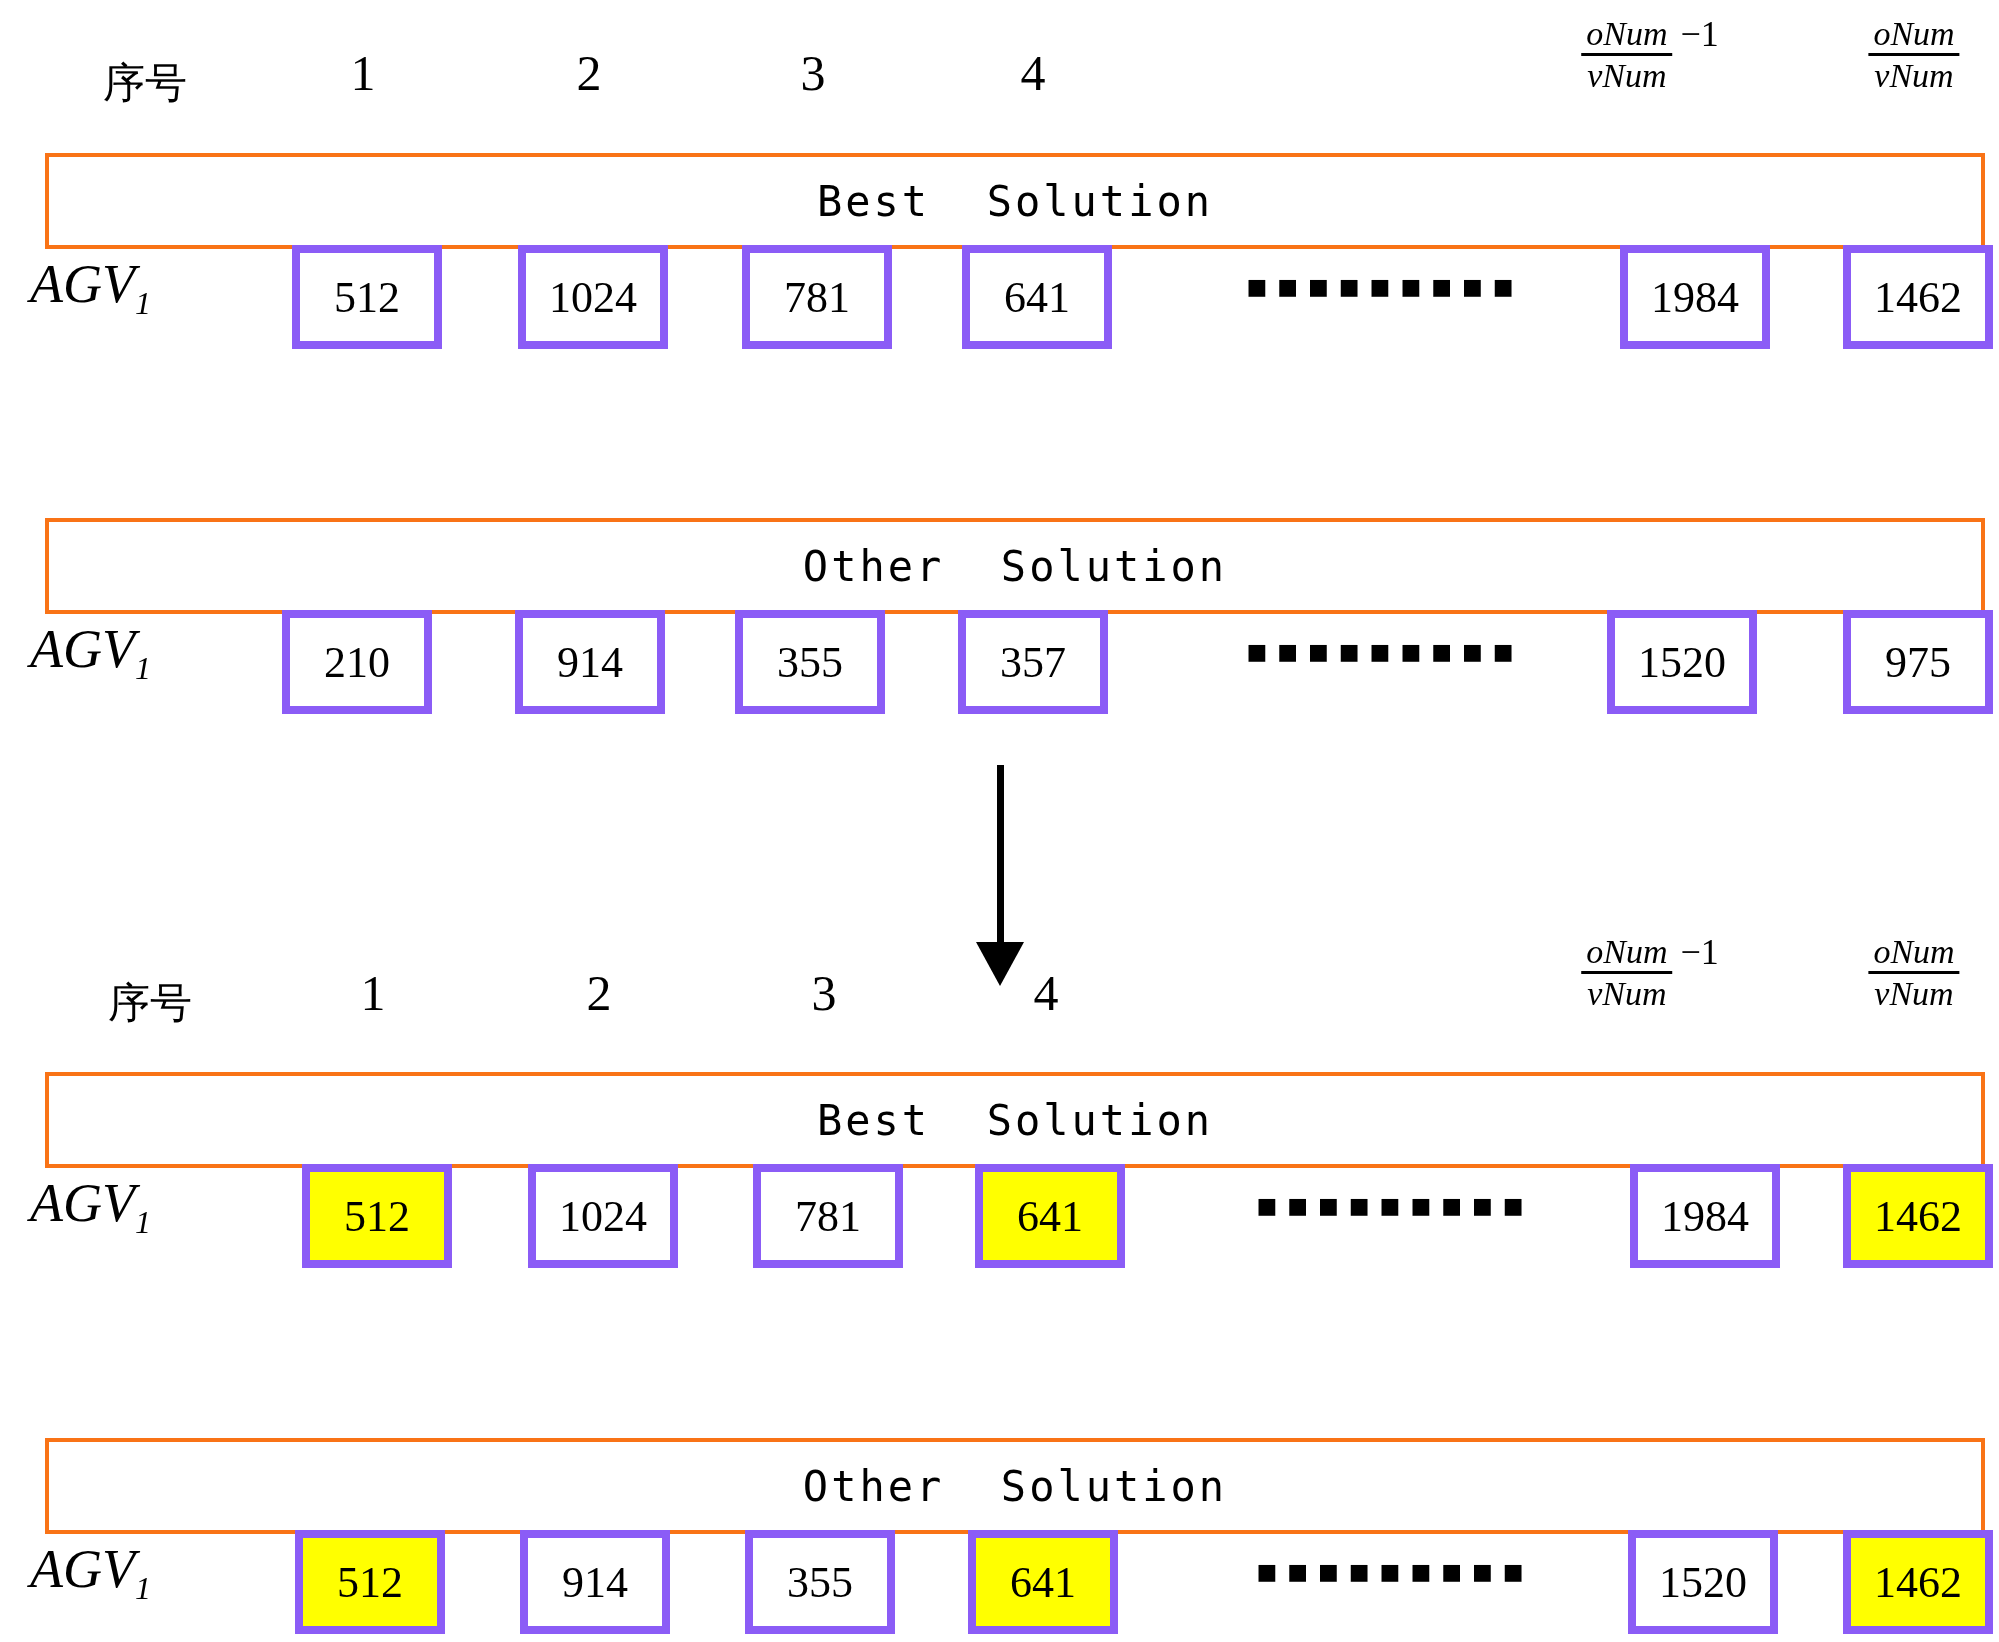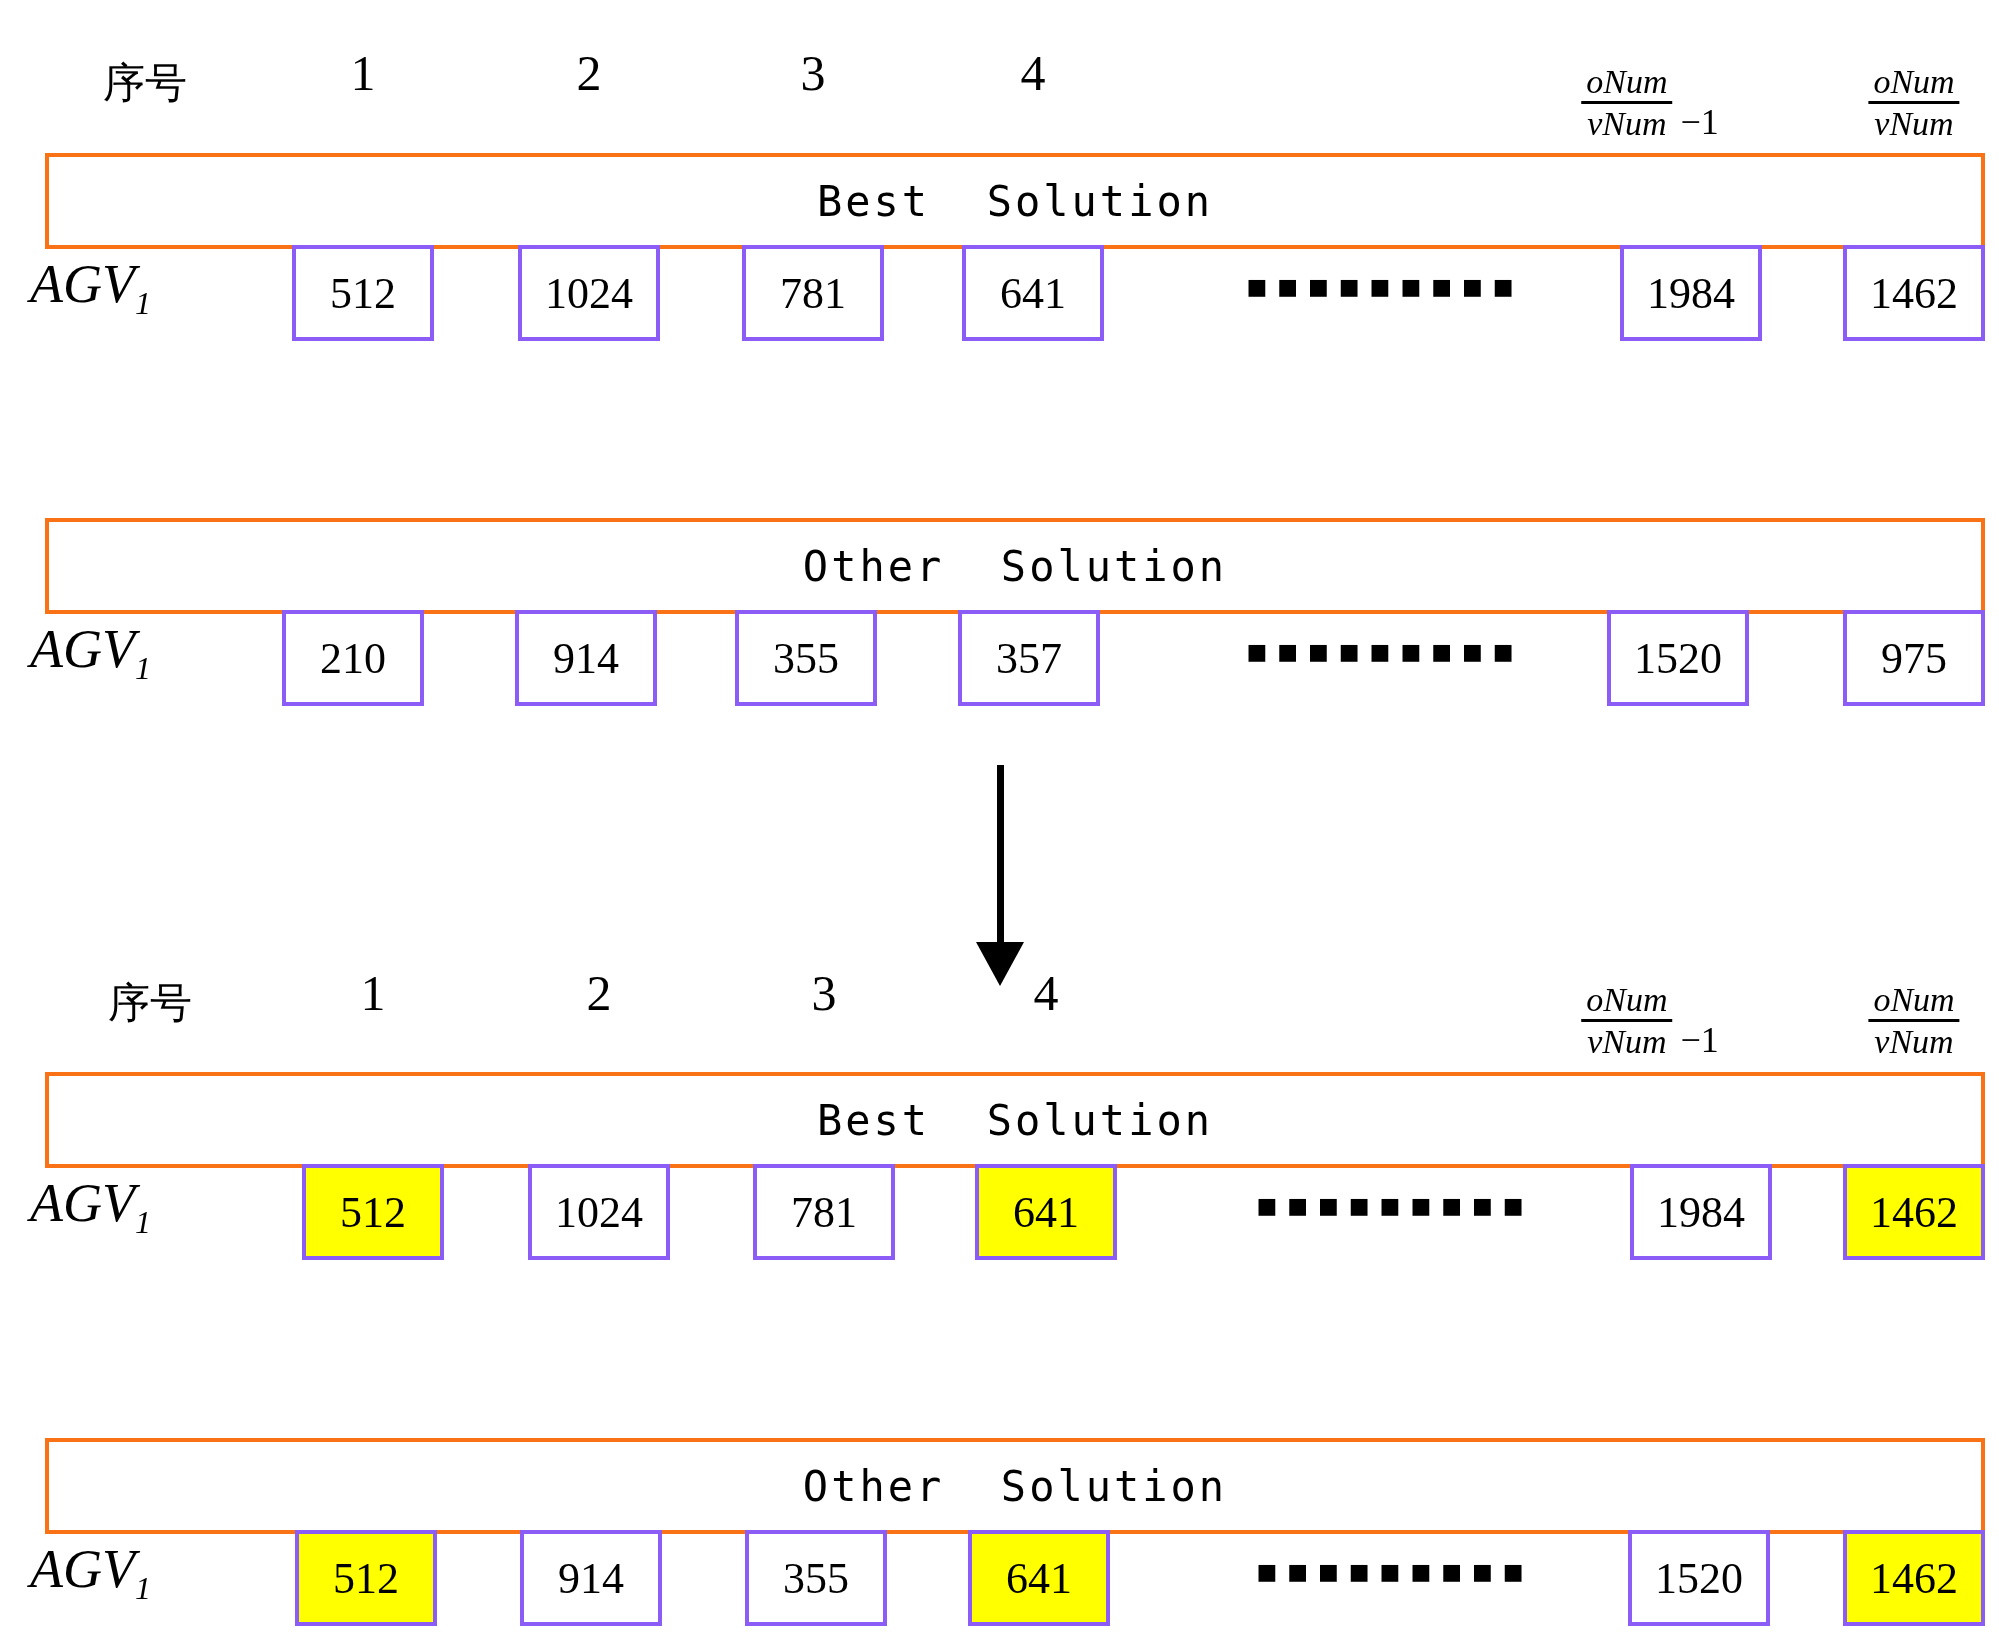--- a/index.html
+++ b/index.html
@@ -81,12 +81,11 @@
     position:absolute;
     transform:translateX(-50%);
     display:flex;
-    align-items:flex-end;
+    align-items:flex-start;
     gap:8px;
     font-style:italic;
     font-size:34px;
     line-height:1.15;
-    margin-top:48px;
   }
   .frac{display:inline-flex;flex-direction:column;align-items:center;}
   .fnum{border-bottom:3px solid #000;padding:0 5px;}

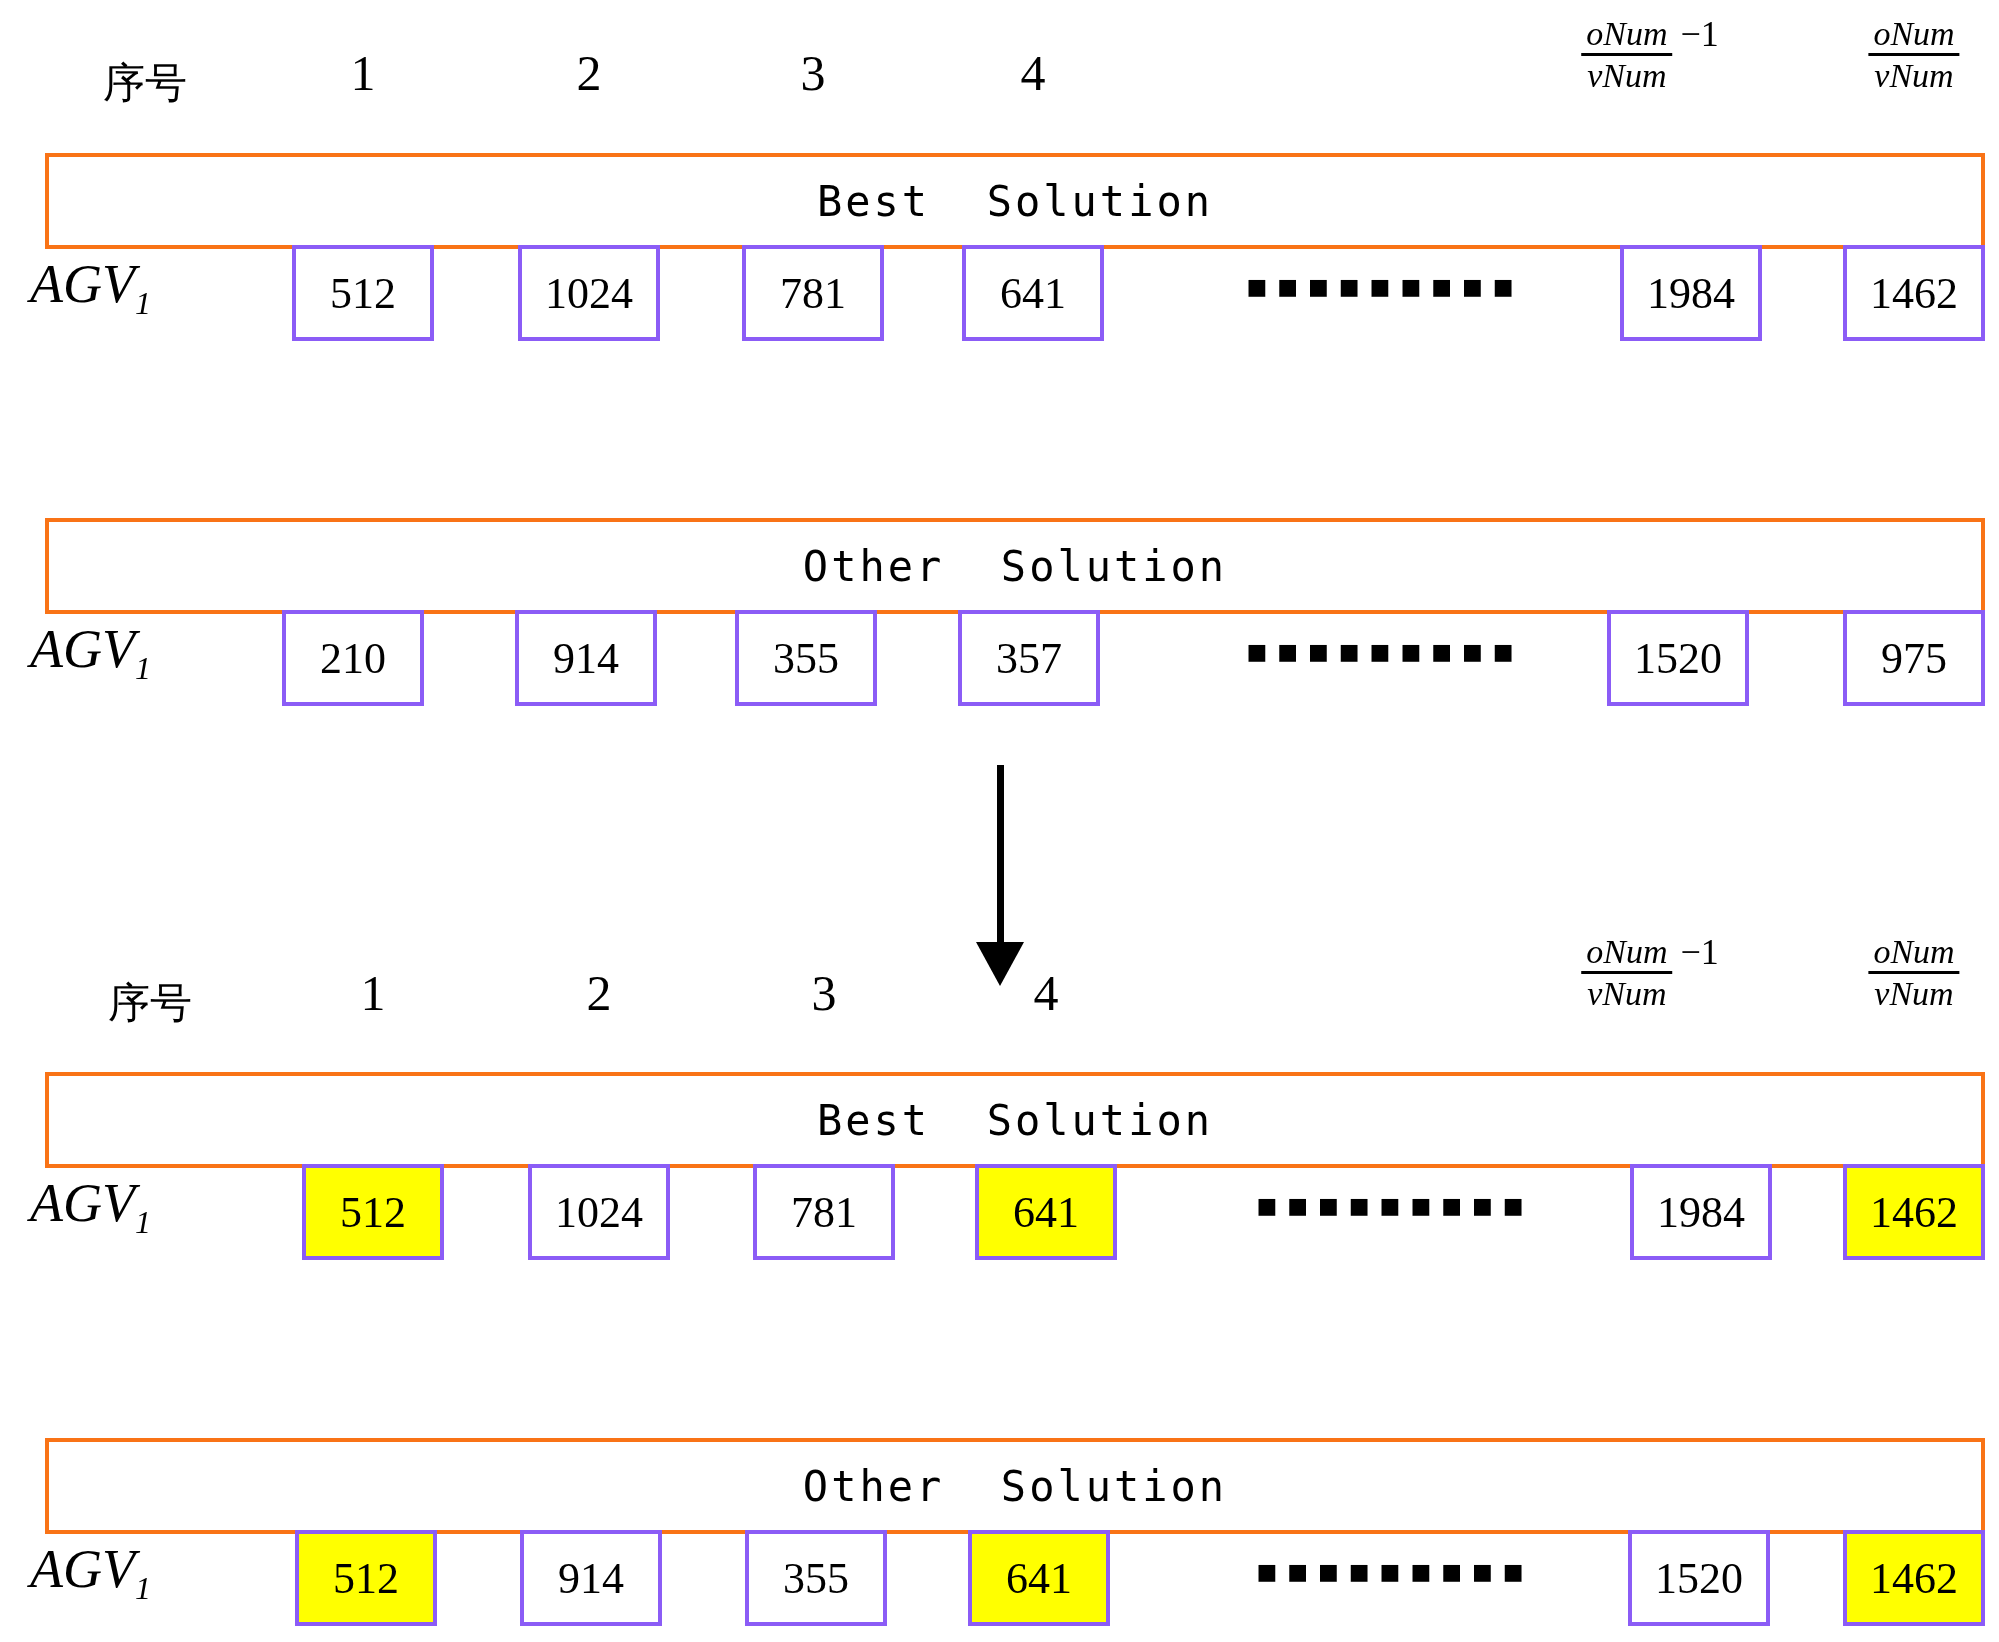--- a/index.html
+++ b/index.html
@@ -35,7 +35,7 @@
     position:absolute;
     width:134px;
     height:88px;
-    border:4px solid #8b5cf6;
+    border:8px solid #8b5cf6;
     background:#fff;
     display:flex;
     align-items:center;

